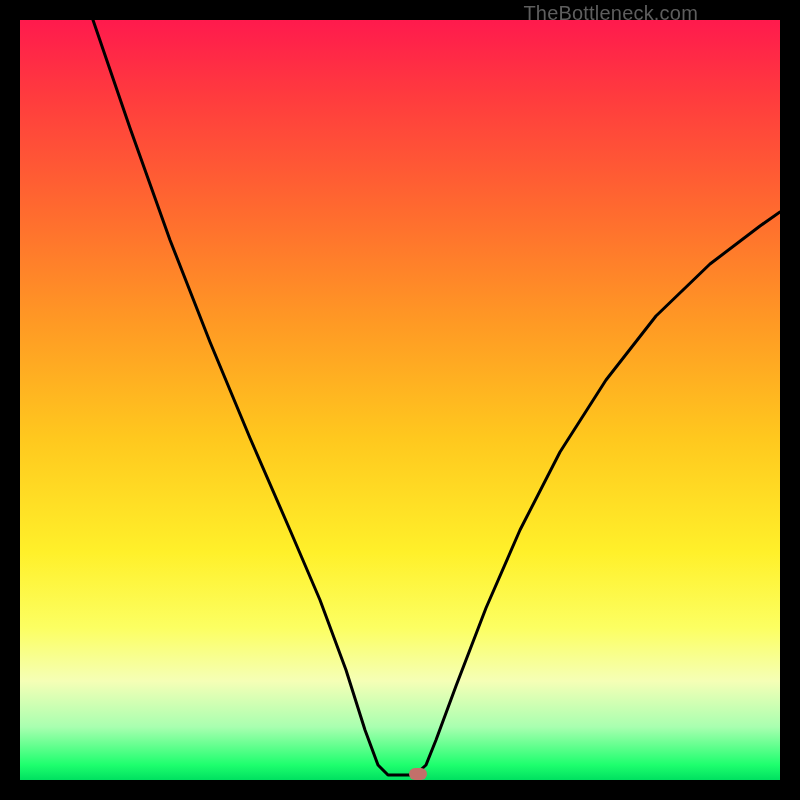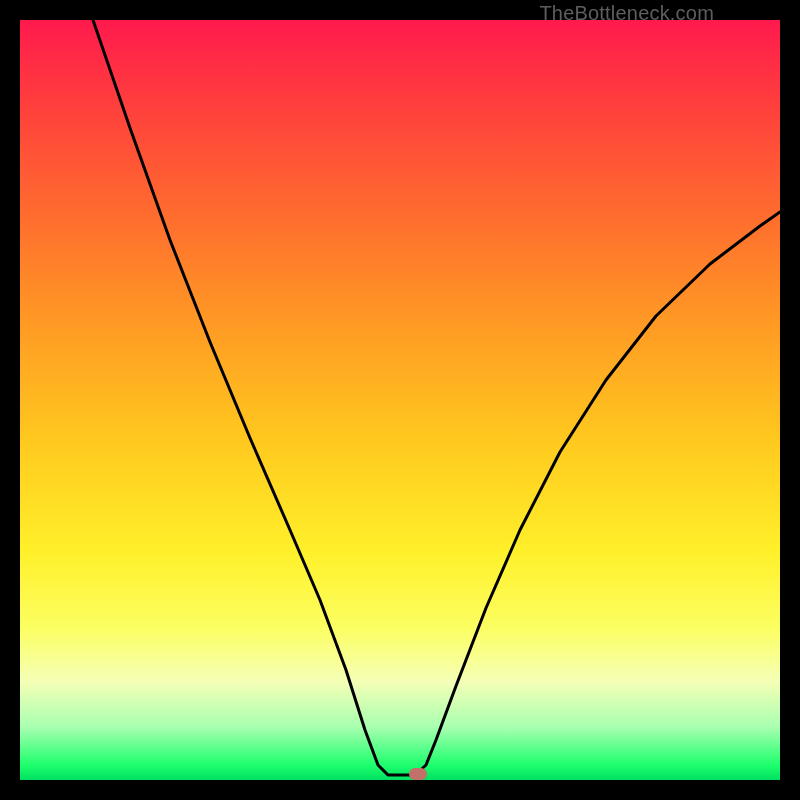--- a/index.html
+++ b/index.html
@@ -16,7 +16,6 @@
     width: 708px;
     height: 800px;
     background: #000;
-    padding-left: 16px;
   }
   .plot {
     position: absolute;

